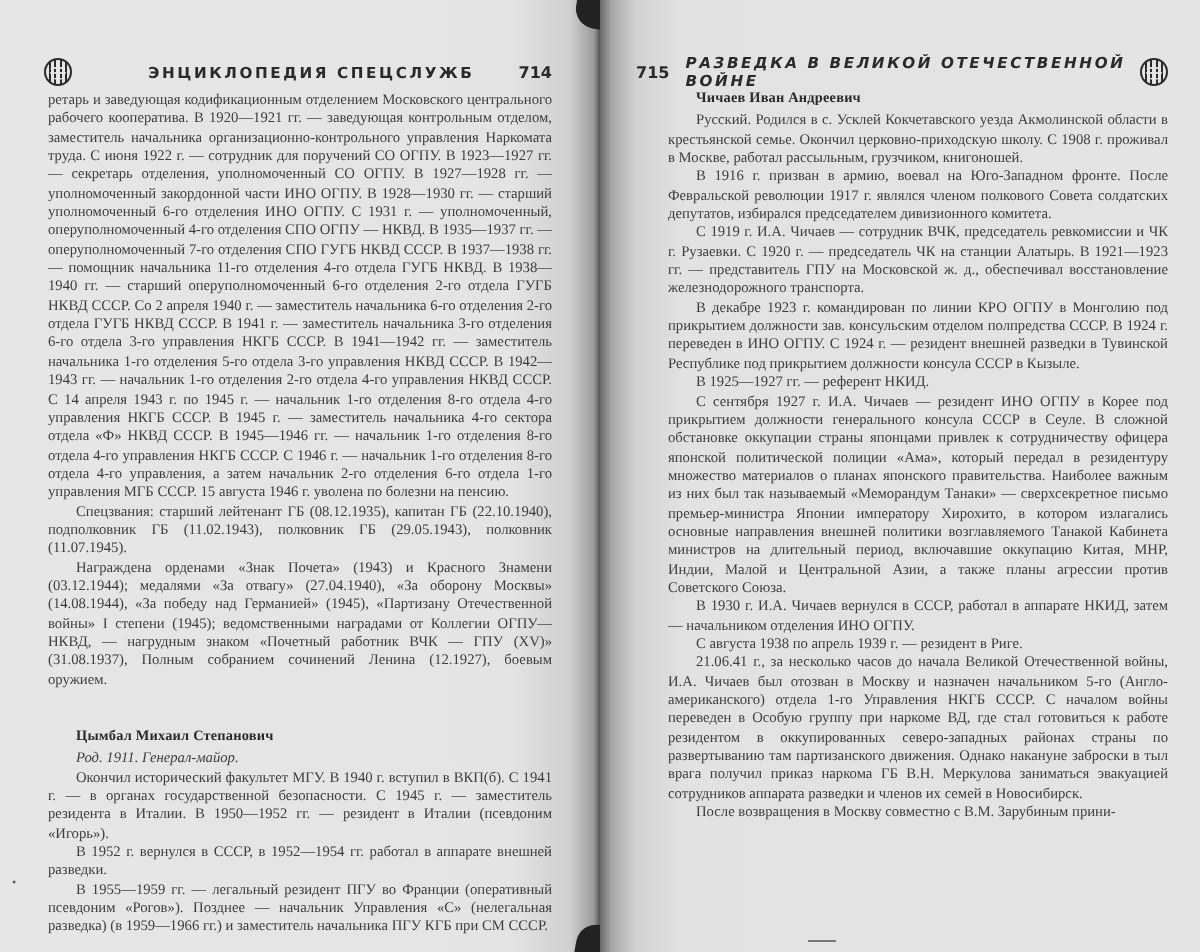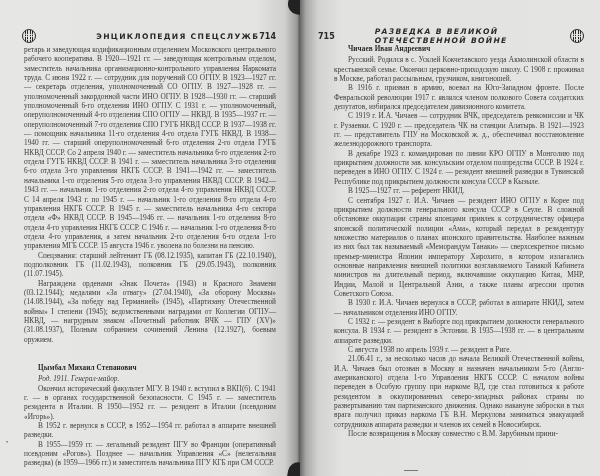--- a/index.html
+++ b/index.html
@@ -45,7 +45,7 @@
     content:""; position:absolute; inset:2px; border-radius:50%;
     background:repeating-linear-gradient(to bottom, transparent 0 1.6px, rgba(230,230,228,.9) 1.6px 2.6px);
   }
-  .left .header .title { flex:1; text-align:right; padding-left:16px; }
+  .left .header .title { flex:1; text-align:center; padding-left:16px; }
   .left .header .pnum { font-size:8px; letter-spacing:0; }
   .right .header .pnum { font-size:8px; letter-spacing:0; margin-right:8px; }
   .right .header .title { flex:1;font-style:italic; }

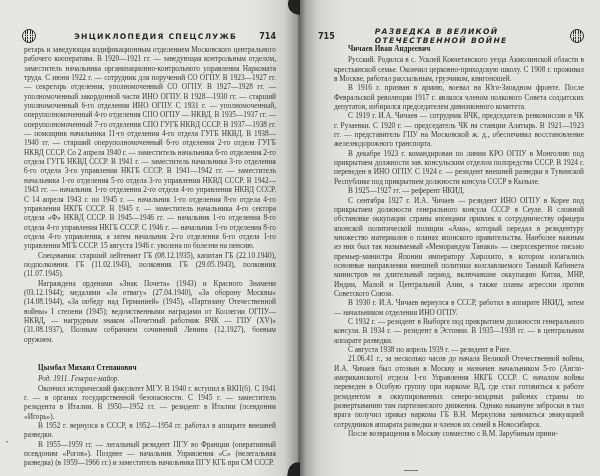--- a/index.html
+++ b/index.html
@@ -35,7 +35,7 @@
     color:#2a2a2a;
   }
   .left .header { left:22px; right:24px; }
-  .right .header { left:18px; right:16px;gap:32px; }
+  .right .header { left:18px; right:16px; }
   .globe {
     width:14px; height:14px; border-radius:50%; border:1.6px solid #2a2a2a;
     box-sizing:border-box; position:relative; background:

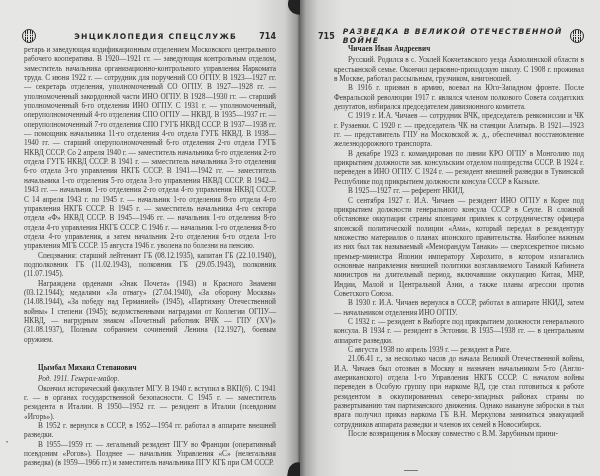--- a/index.html
+++ b/index.html
@@ -108,7 +108,6 @@
       <p>В 1925—1927 гг. — референт НКИД.</p>
       <p>С сентября 1927 г. И.А. Чичаев — резидент ИНО ОГПУ в Корее под прикрытием должности генерального консула СССР в Сеуле. В сложной обстановке оккупации страны японцами привлек к сотрудничеству офицера японской политической полиции «Ама», который передал в резидентуру множество материалов о планах японского правительства. Наиболее важным из них был так называемый «Меморандум Танаки» — сверхсекретное письмо премьер-министра Японии императору Хирохито, в котором излагались основные направления внешней политики возглавляемого Танакой Кабинета министров на длительный период, включавшие оккупацию Китая, МНР, Индии, Малой и Центральной Азии, а также планы агрессии против Советского Союза.</p>
       <p>В 1930 г. И.А. Чичаев вернулся в СССР, работал в аппарате НКИД, затем — начальником отделения ИНО ОГПУ.</p>
-      <p>С 1932 г. — резидент в Выборге под прикрытием должности генерального консула. В 1934 г. — резидент в Эстонии. В 1935—1938 гг. — в центральном аппарате разведки.</p>
       <p>С августа 1938 по апрель 1939 г. — резидент в Риге.</p>
       <p>21.06.41 г., за несколько часов до начала Великой Отечественной войны, И.А. Чичаев был отозван в Москву и назначен начальником 5-го (Англо-американского) отдела 1-го Управления НКГБ СССР. С началом войны переведен в Особую группу при наркоме ВД, где стал готовиться к работе резидентом в оккупированных северо-западных районах страны по развертыванию там партизанского движения. Однако накануне заброски в тыл врага получил приказ наркома ГБ В.Н. Меркулова заниматься эвакуацией сотрудников аппарата разведки и членов их семей в Новосибирск.</p>
       <p>После возвращения в Москву совместно с В.М. Зарубиным прини-</p>

